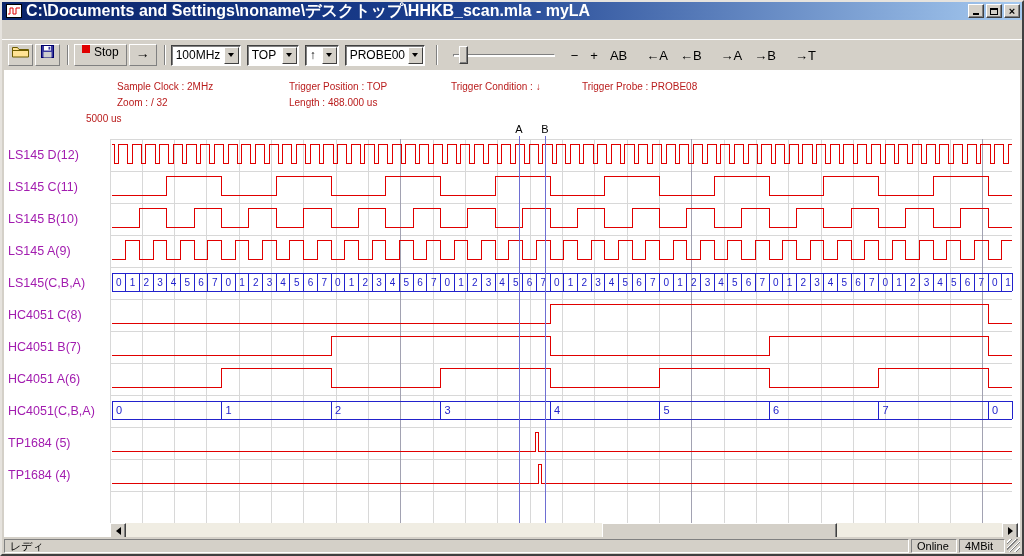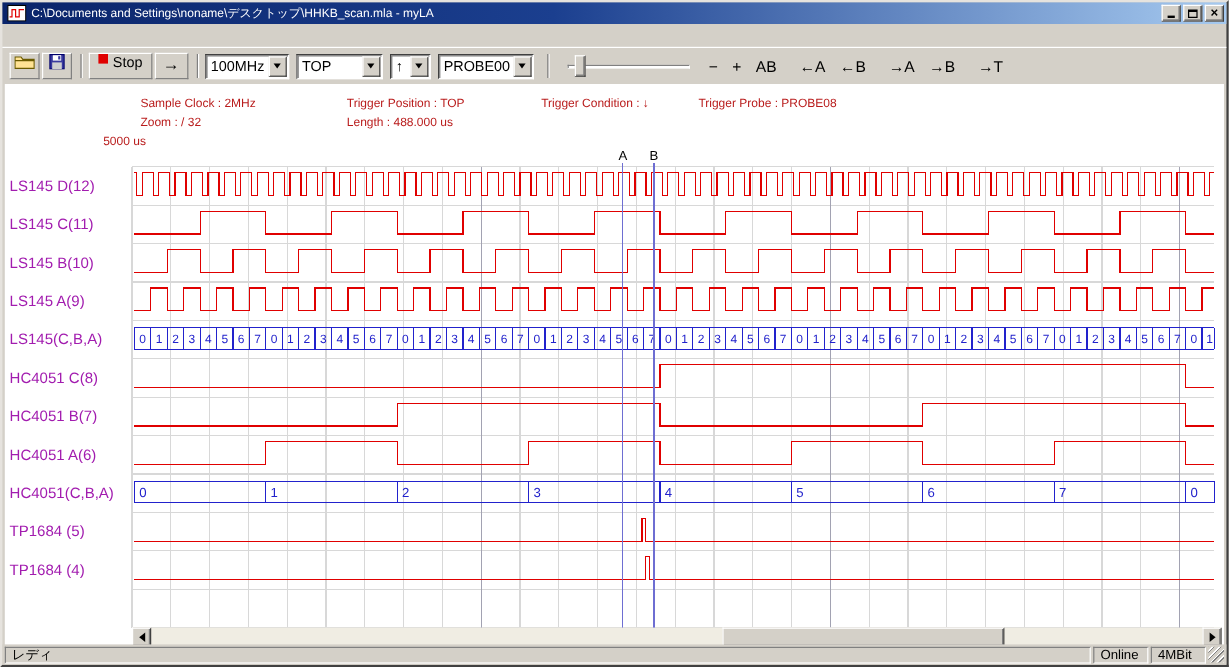--- a/index.html
+++ b/index.html
@@ -8,7 +8,7 @@
   
   .titlebar{position:absolute;top:0;left:0;right:0;height:18px;background:linear-gradient(90deg,#0a246a 0%,#1b3f8f 45%,#a6caf0 100%);display:flex;align-items:center;padding:0 2px;z-index:10}
   .ticon{display:inline-flex;margin-left:2px}
-  .ttext{flex:1;color:#fff;font-size:10px;font-weight:normal;margin-left:4px;white-space:nowrap;overflow:hidden}
+  .ttext{flex:1;color:#fff;font-size:16px;font-weight:bold;margin-left:4px;white-space:nowrap;overflow:hidden}
   .tbtn{width:16px;height:14px;background:#d4d0c8;border:1px solid;border-color:#fff #404040 #404040 #fff;box-shadow:inset -1px -1px 0 #808080;display:inline-flex;align-items:center;justify-content:center;margin-left:2px}
   .g-min{width:6px;height:2px;background:#000;align-self:flex-end;margin-bottom:2px}
   .g-max{width:8px;height:7px;border:1px solid #000;border-top-width:2px}

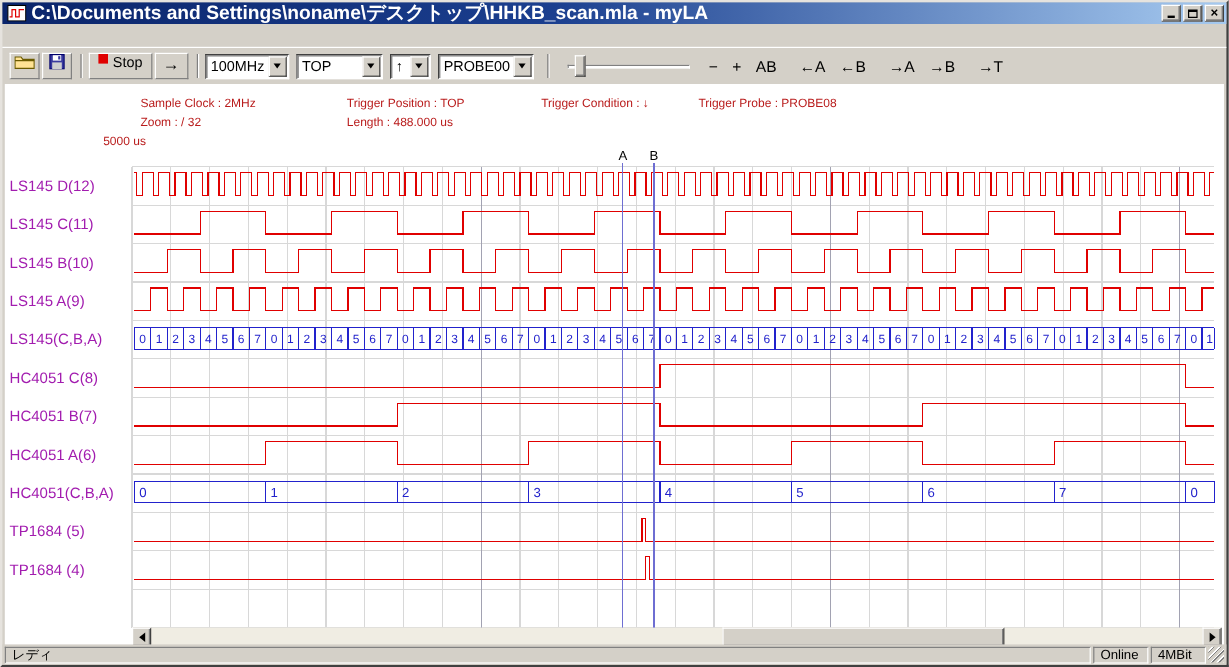--- a/index.html
+++ b/index.html
@@ -105,7 +105,7 @@
           <span class="carrow"></span>
         </span>
     </span>
-    <span class="combo" style="width:72px">
+    <span class="combo" style="width:52px">
       <span class="cval">TOP</span>
       <span class="cbtn">
           <span class="carrow"></span>

